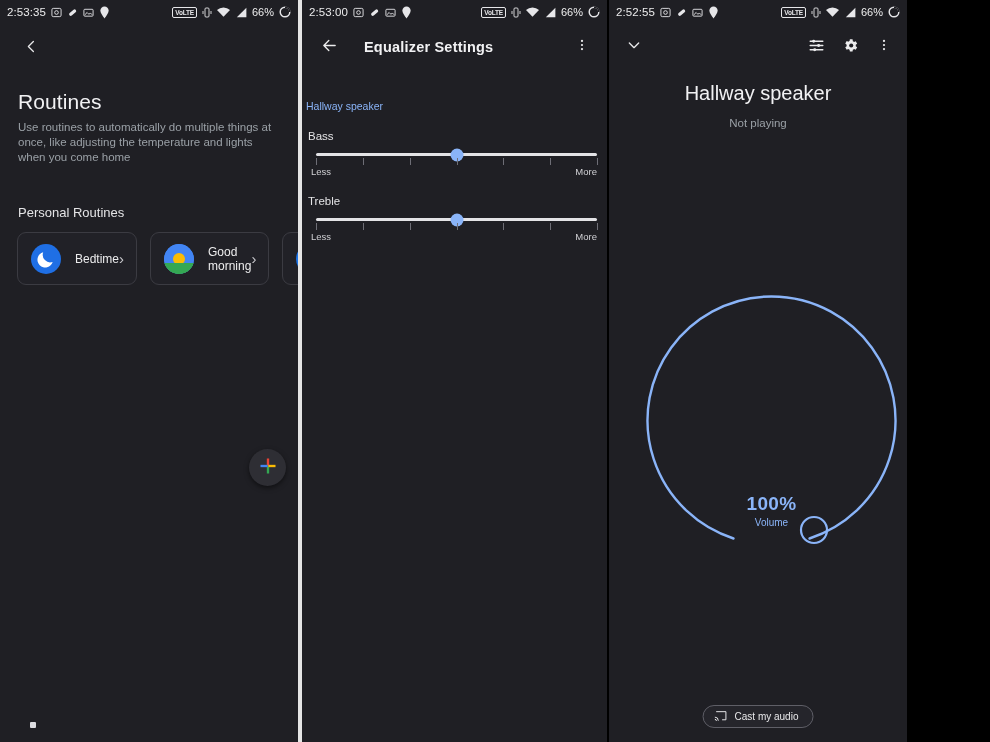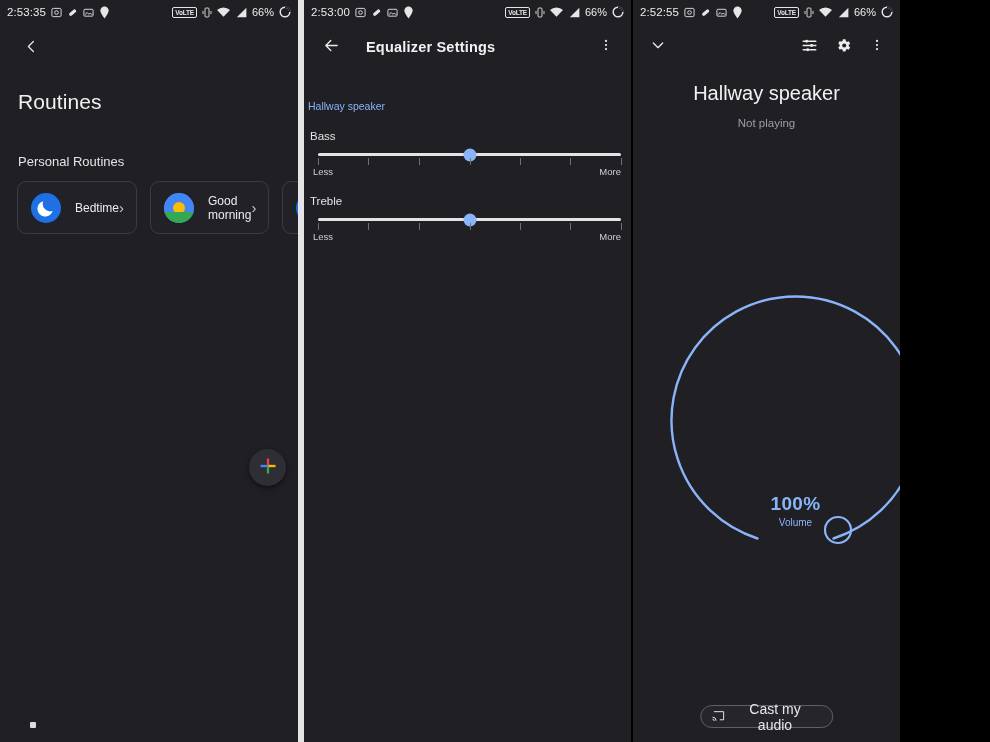--- a/index.html
+++ b/index.html
@@ -12,7 +12,7 @@
   .screens { display: flex; width: 990px; height: 742px; }
   .panel { position: relative; height: 742px; background: #1f1f24; overflow: hidden; }
   .panel-left   { width: 298px; }
-  .panel-mid    { width: 335px; border-left: 6px solid #e5e5e5; border-right: 2px solid #000; }
+  .panel-mid    { width: 311px; border-left: 4px solid #e5e5e5; border-right: 2px solid #000; }
   .panel-right  { width: 267px; }
 
   

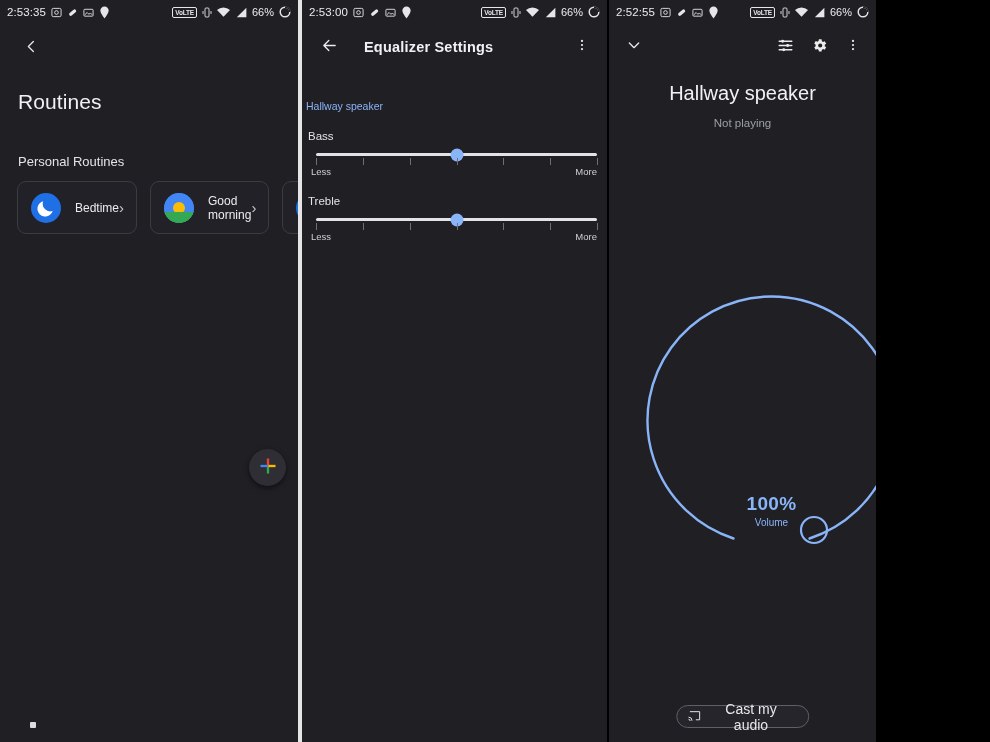--- a/index.html
+++ b/index.html
@@ -13,7 +13,7 @@
   .panel { position: relative; height: 742px; background: #1f1f24; overflow: hidden; }
   .panel-left   { width: 298px; }
   .panel-mid    { width: 311px; border-left: 4px solid #e5e5e5; border-right: 2px solid #000; }
-  .panel-right  { width: 267px; }
+  .panel-right  { width: 298px; }
 
   
   .statusbar {

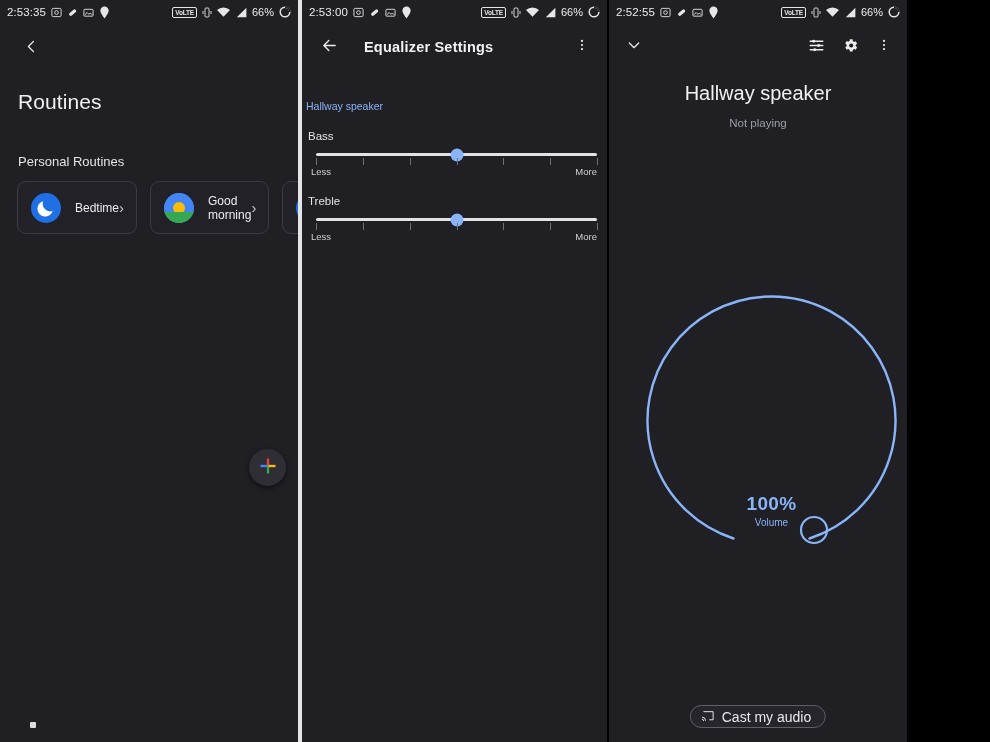--- a/index.html
+++ b/index.html
@@ -205,6 +205,7 @@
     </div>
 
     <div class="page-title">Routines</div>
+    <div class="page-sub">Use routines to automatically do multiple things at once, like adjusting the temperature and lights when you come home</div>
     <div class="section-label">Personal Routines</div>
 
     <div class="routine-list">

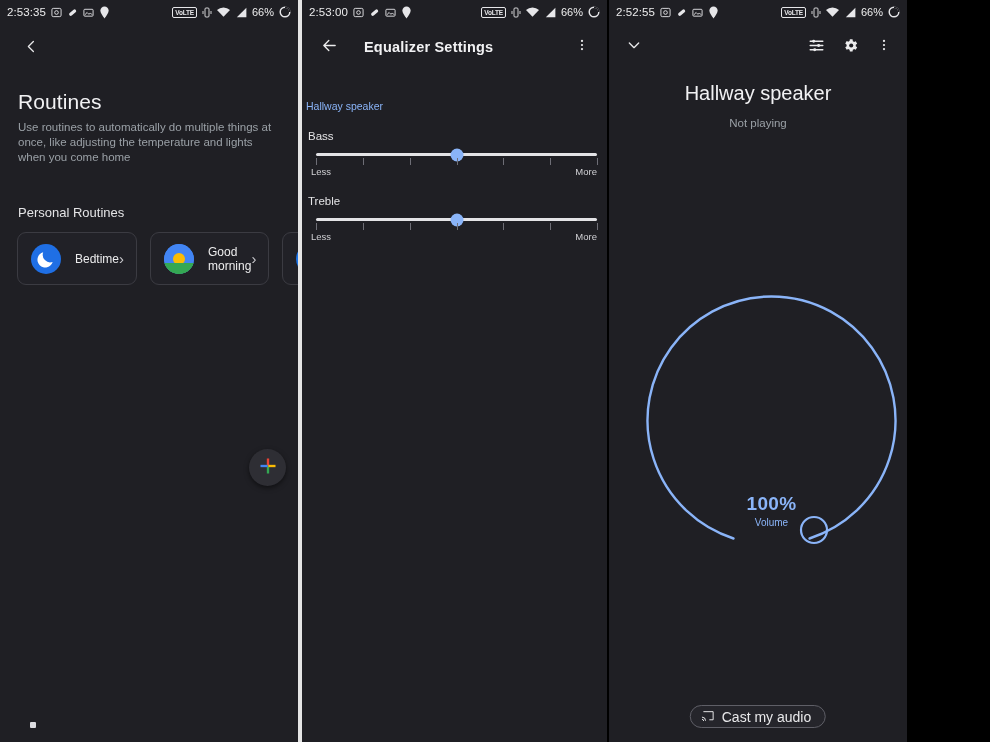--- a/index.html
+++ b/index.html
@@ -131,7 +131,7 @@
     height: 23px; display: flex; align-items: center; gap: 7px;
     padding: 0 14px 0 11px; background: #25252b;
   }
-  .cast-label { font-size: 14px; color: #e8e8ea; text-align: center; }
+  .cast-label { font-size: 10px; color: #e8e8ea; text-align: center; }
 </style>
 </head>
 <body>

